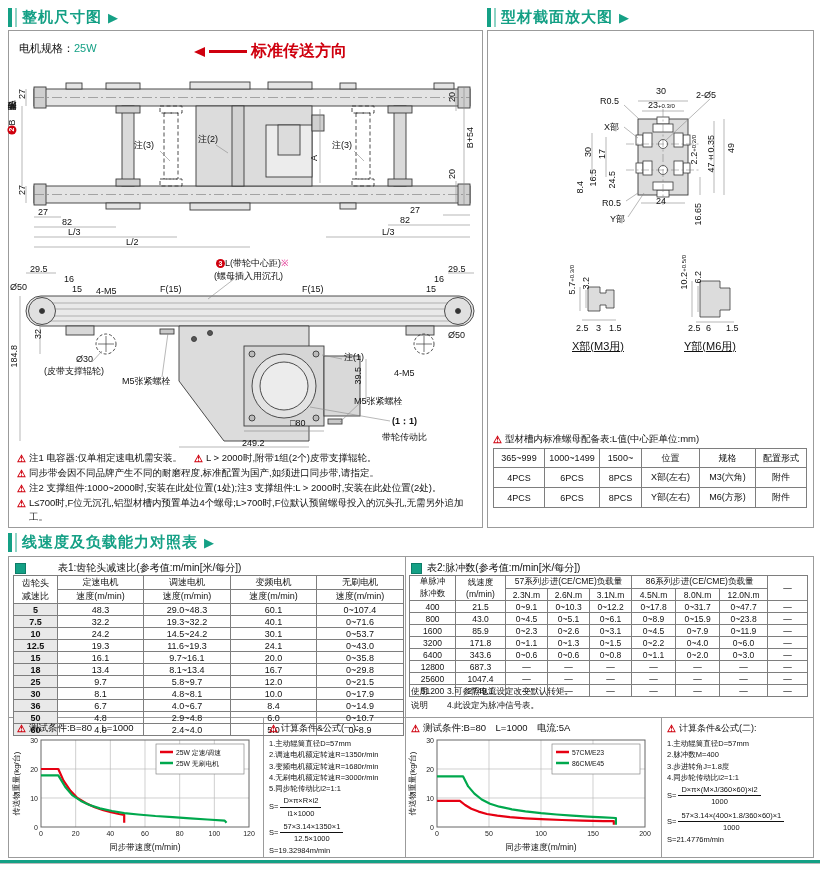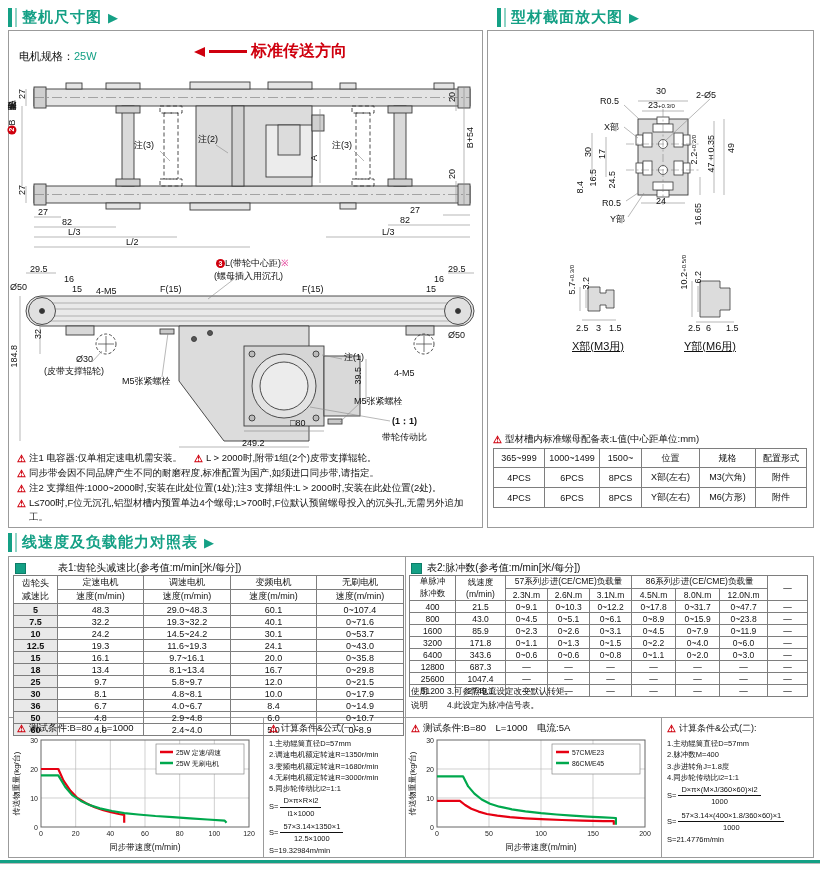--- a/index.html
+++ b/index.html
@@ -73,7 +73,7 @@
     <span class="t">整机尺寸图</span>
     <span class="arr">▶</span>
   </div>
-  <div class="sec" style="left:497px;top:6px;">
+  <div class="sec" style="left:487px;top:6px;">
     <span class="bar"></span>
     <span class="t">型材截面放大图</span>
     <span class="arr">▶</span>

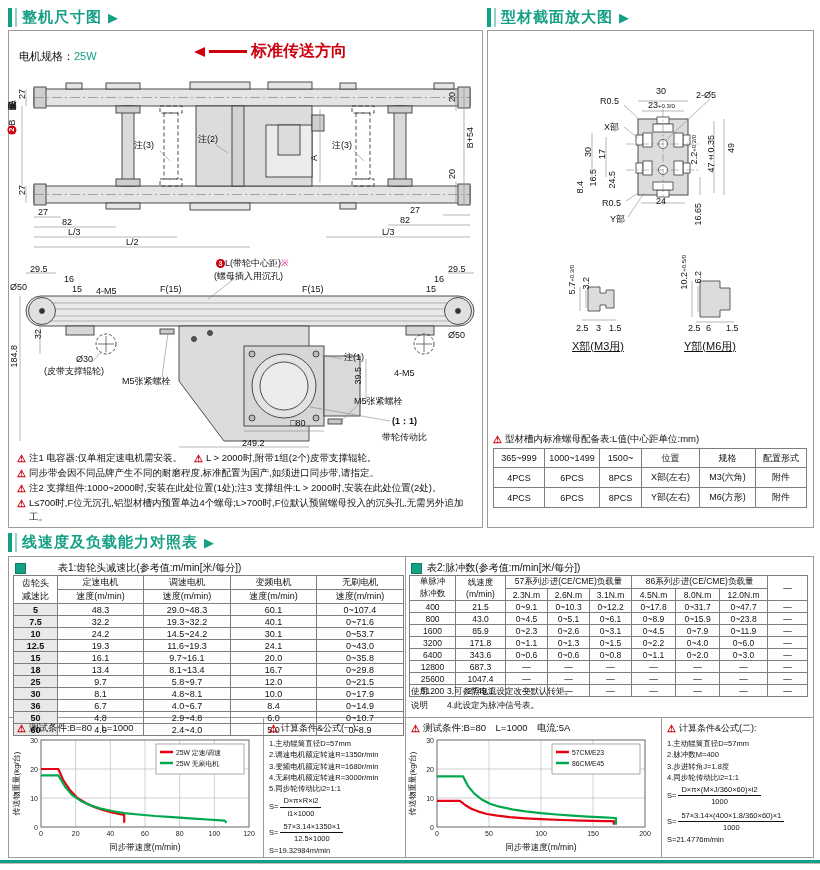--- a/index.html
+++ b/index.html
@@ -24,7 +24,7 @@
   .teal{color:#14a085;}
   .cap{font-size:11px;text-decoration:underline;}
   
-  .spec{position:absolute;font-size:11px;margin-top:8px;}
+  .spec{position:absolute;font-size:11px;}
   .dir{position:absolute;display:flex;align-items:center;gap:4px;}
   .dir .tri{width:0;height:0;border-top:5px solid transparent;border-bottom:5px solid transparent;border-right:11px solid #cf000e;}
   .dir .ln{width:38px;height:3px;background:#cf000e;}

